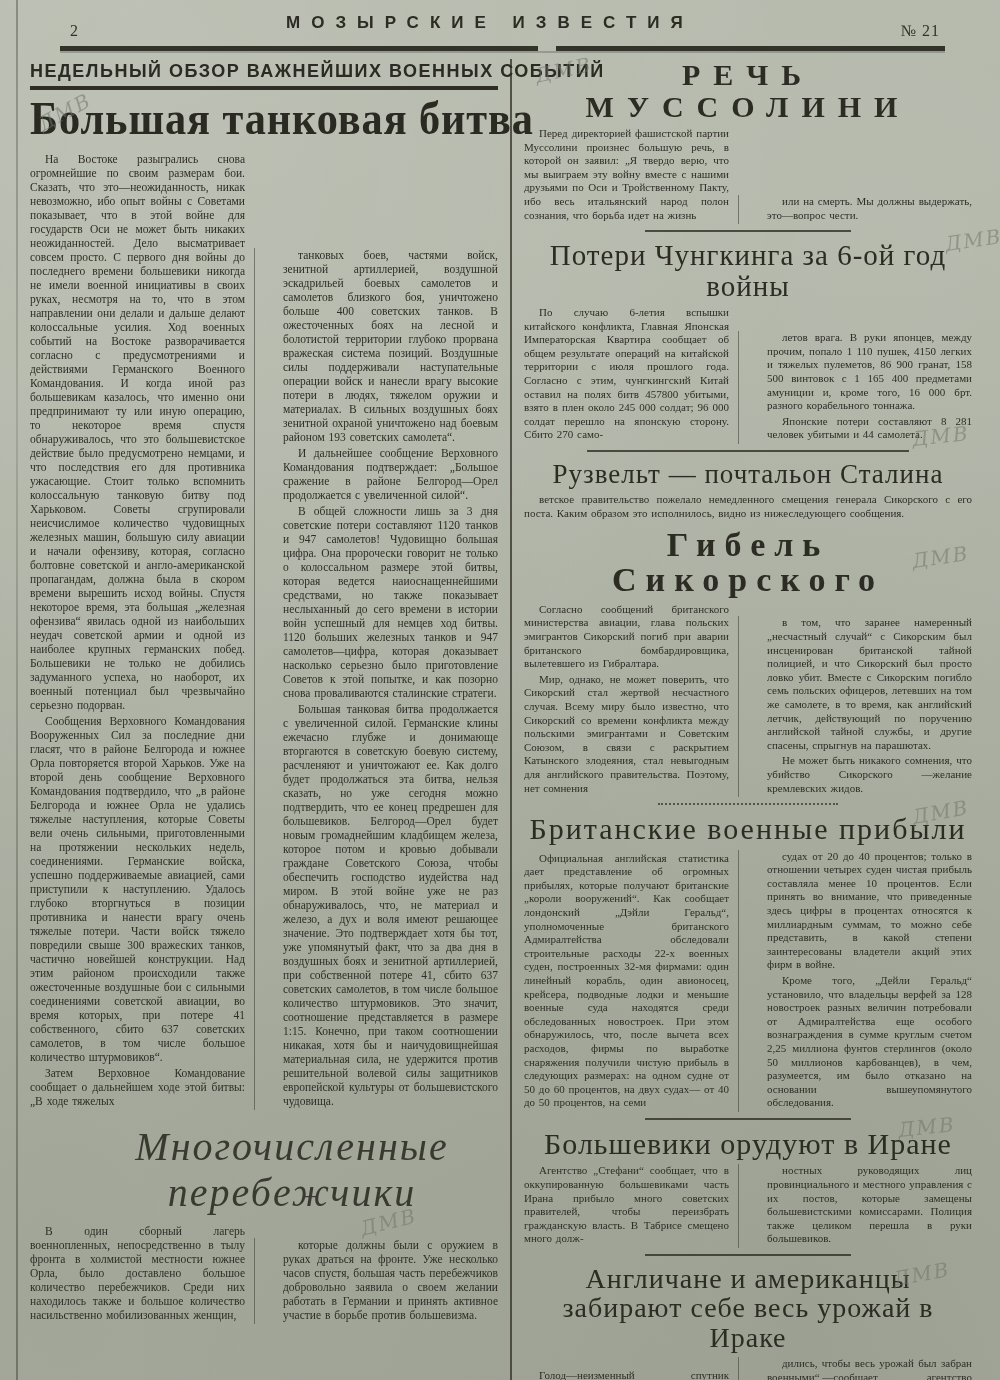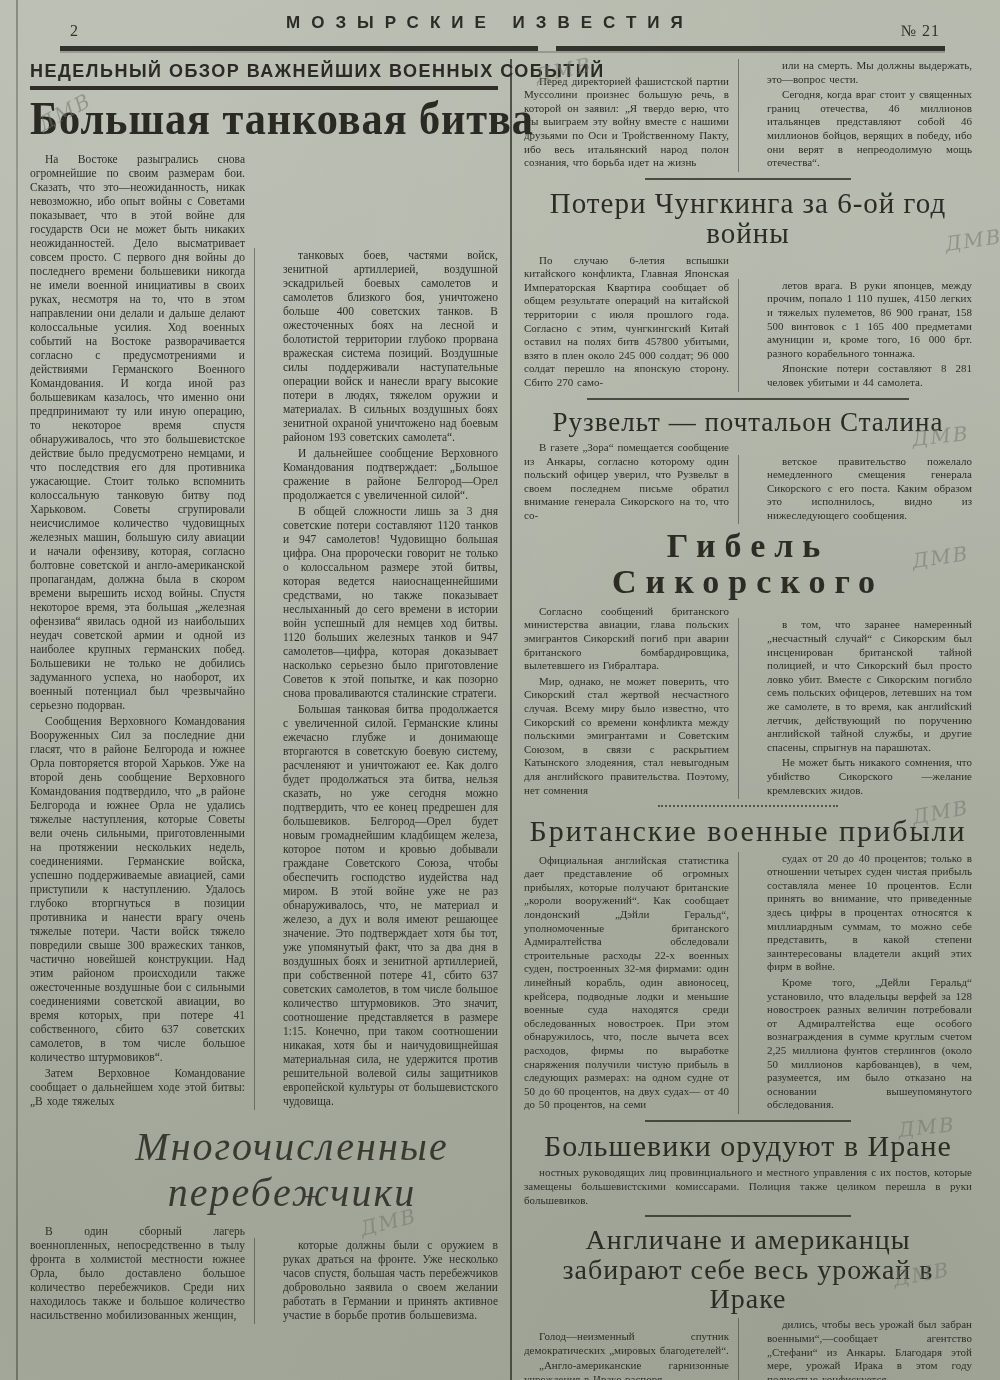--- a/index.html
+++ b/index.html
@@ -138,6 +138,7 @@
     <section class="right">
 
       <article>
+        <h2 class="h-mussolini">РЕЧЬ МУССОЛИНИ</h2>
         <div class="two-col">
           <div class="col">
               <p>Перед директорией фашистской партии Муссолини произнес большую речь, в которой он заявил: „Я твердо верю, что мы выиграем эту войну вместе с нашими друзьями по Оси и Тройственному Пакту, ибо весь итальянский народ полон сознания, что борьба идет на жизнь</p>

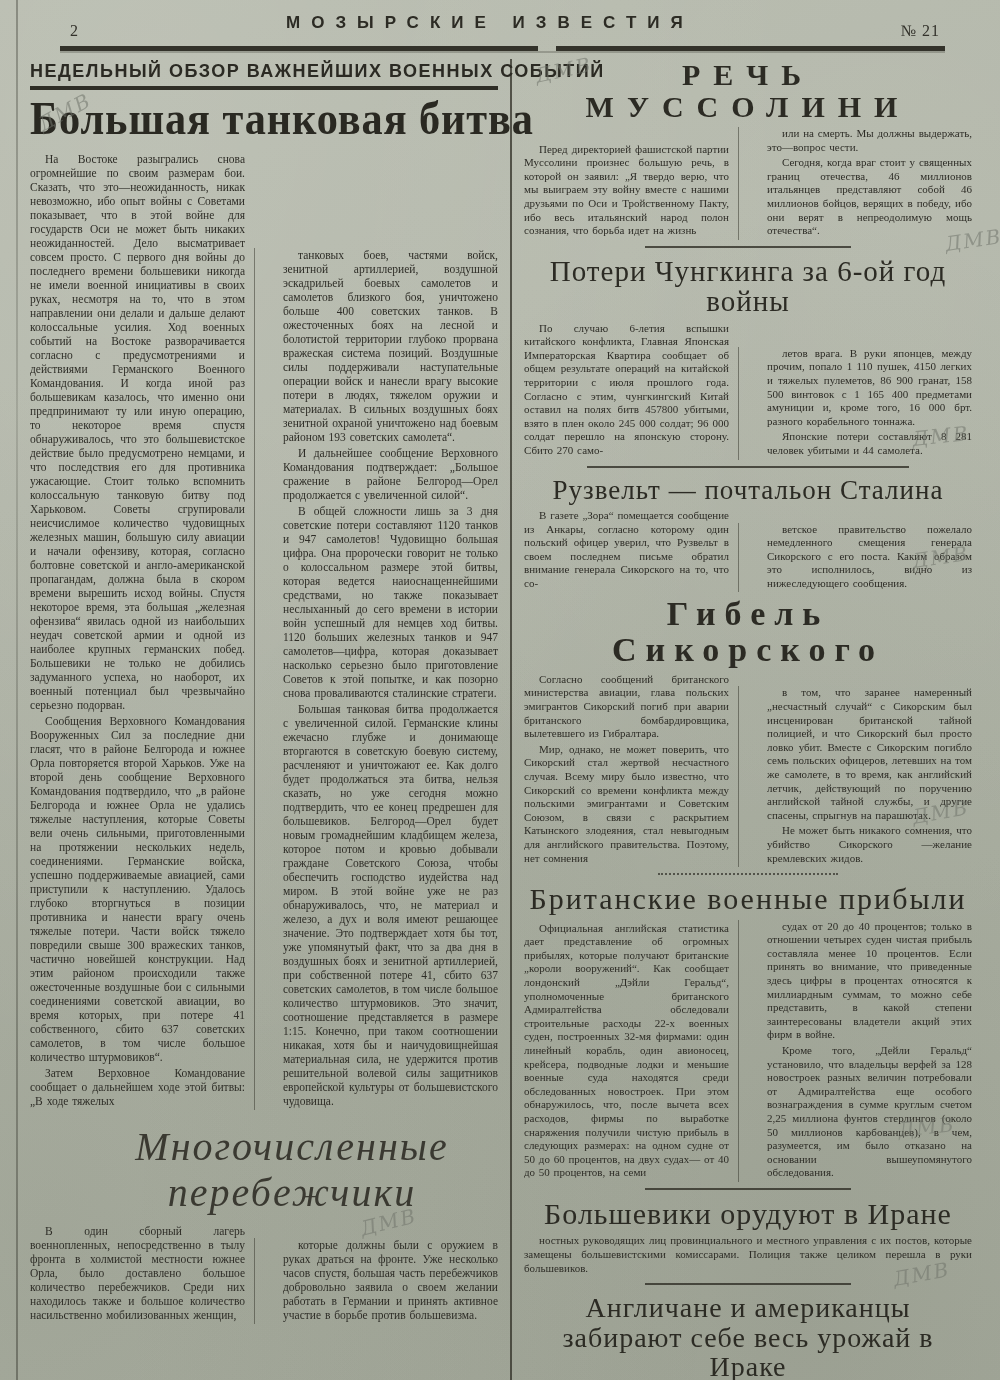--- a/index.html
+++ b/index.html
@@ -145,7 +145,6 @@
             </div>
           <div class="col">
               <p>или на смерть. Мы должны выдержать, это—вопрос чести.</p>
-              <p>Сегодня, когда враг стоит у священных границ отечества, 46 миллионов итальянцев представляют собой 46 миллионов бойцов, верящих в победу, ибо они верят в непреодолимую мощь отечества“.</p>
             </div>
         </div>
         <div class="sep"></div>

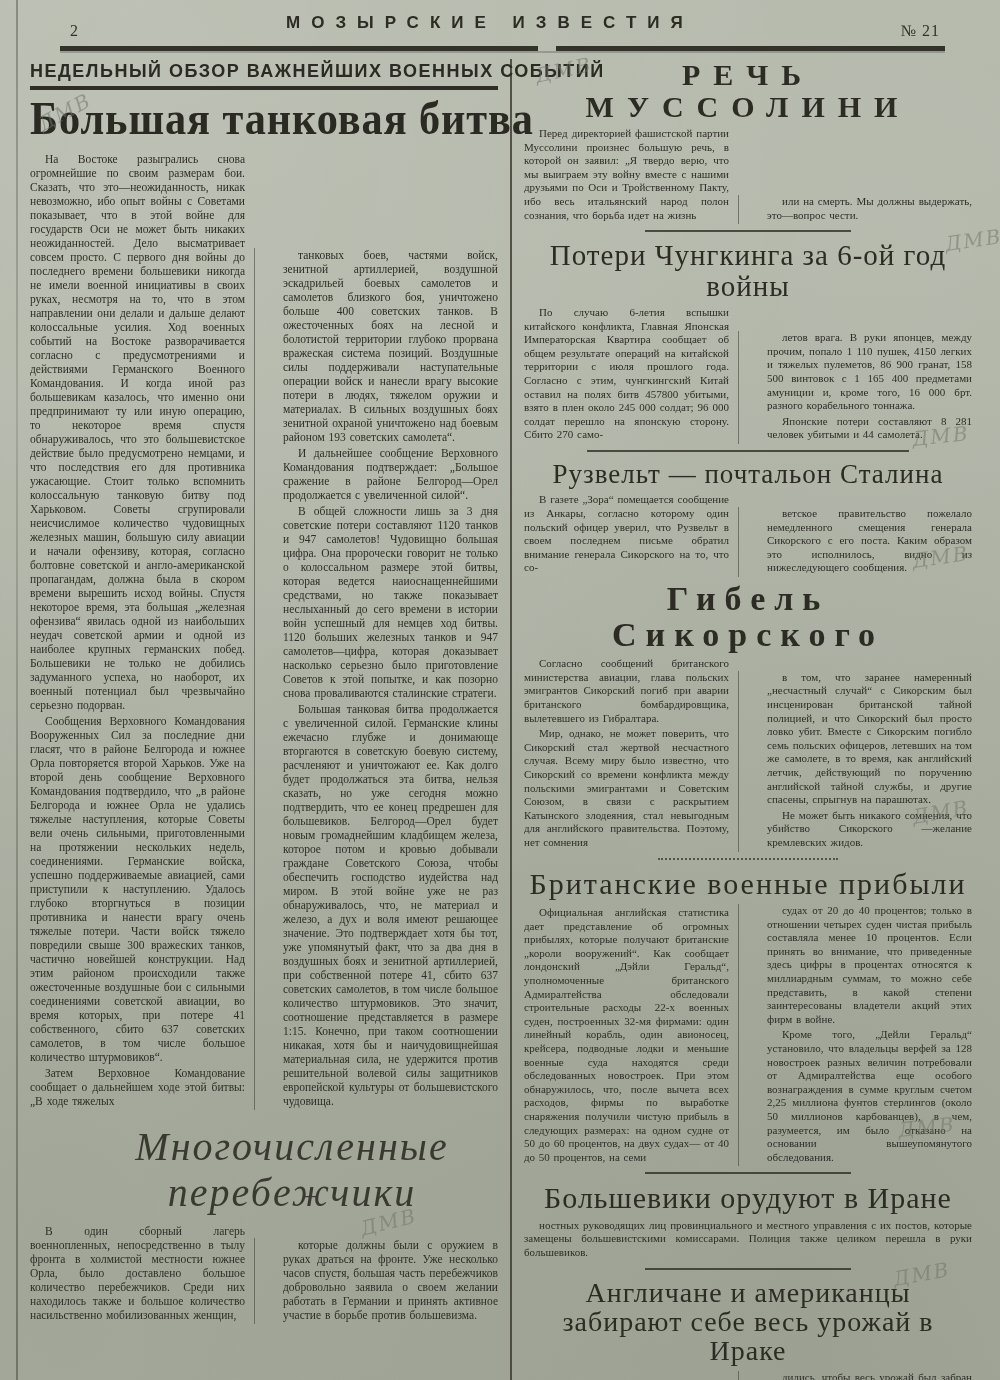--- a/index.html
+++ b/index.html
@@ -168,9 +168,6 @@
         <h2 class="h-roosevelt">Рузвельт — почтальон Сталина</h2>
         <div class="two-col">
           <div class="col">
-              <p>В газете „Зора“ помещается сообщение из Анкары, согласно которому один польский офицер уверил, что Рузвельт в своем последнем письме обратил внимание генерала Сикорского на то, что со-</p>
-            </div>
-          <div class="col">
               <p>ветское правительство пожелало немедленного смещения генерала Сикорского с его поста. Каким образом это исполнилось, видно из нижеследующего сообщения.</p>
             </div>
         </div>

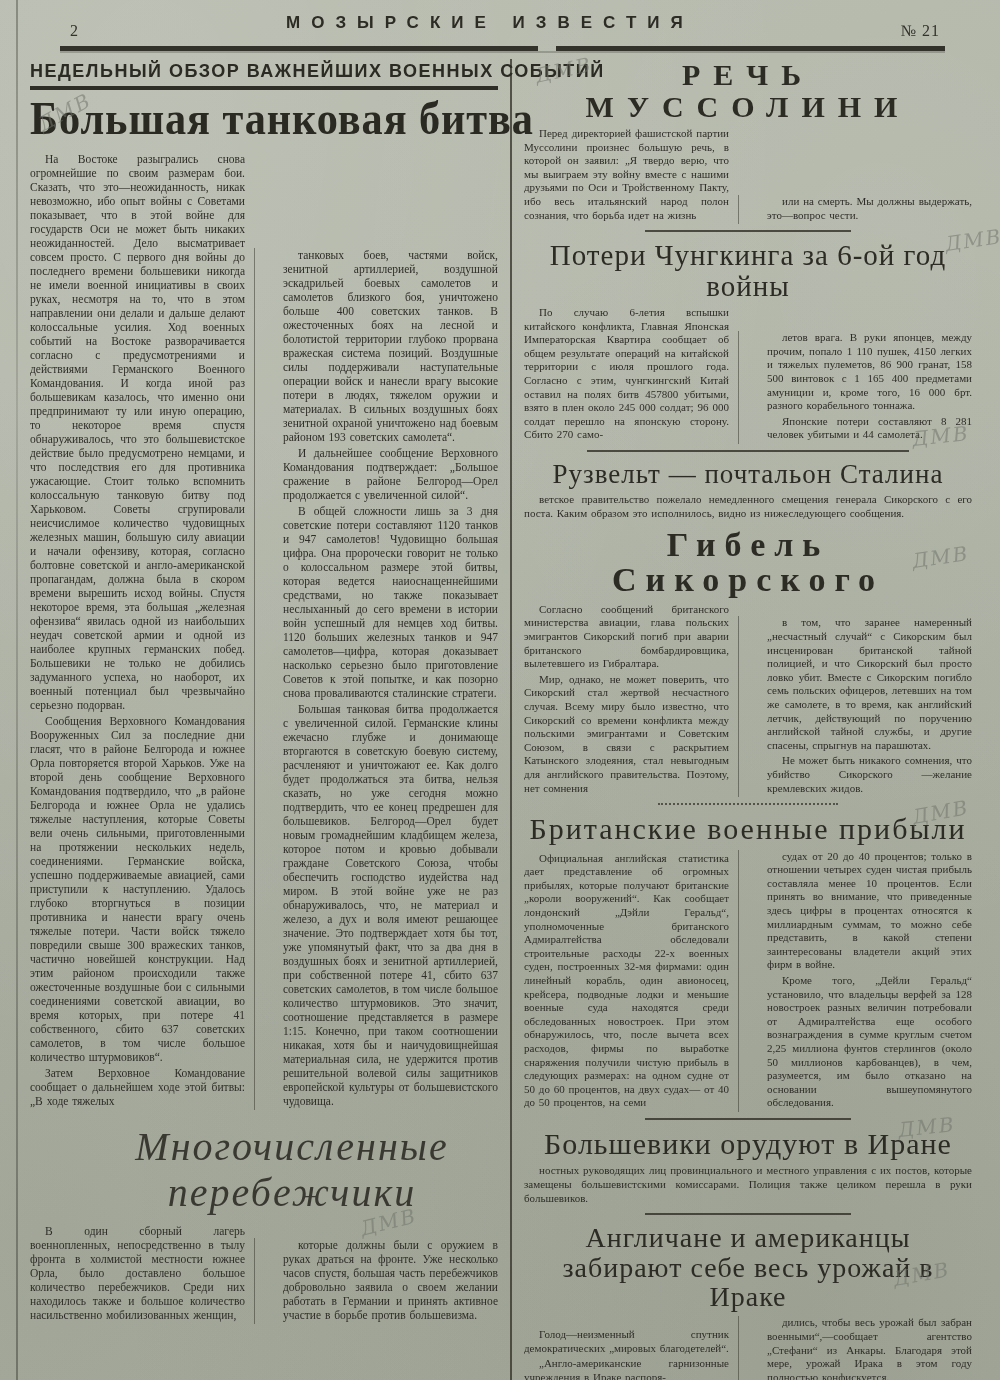--- a/index.html
+++ b/index.html
@@ -206,6 +206,9 @@
         <h2 class="h-iran">Большевики орудуют в Иране</h2>
         <div class="two-col">
           <div class="col">
+              <p>Агентство „Стефани“ сообщает, что в оккупированную большевиками часть Ирана прибыло много советских правителей, чтобы переизбрать гражданскую власть. В Табрисе смещено много долж-</p>
+            </div>
+          <div class="col">
               <p>ностных руководящих лиц провинциального и местного управления с их постов, которые замещены большевистскими комиссарами. Полиция также целиком перешла в руки большевиков.</p>
             </div>
         </div>

